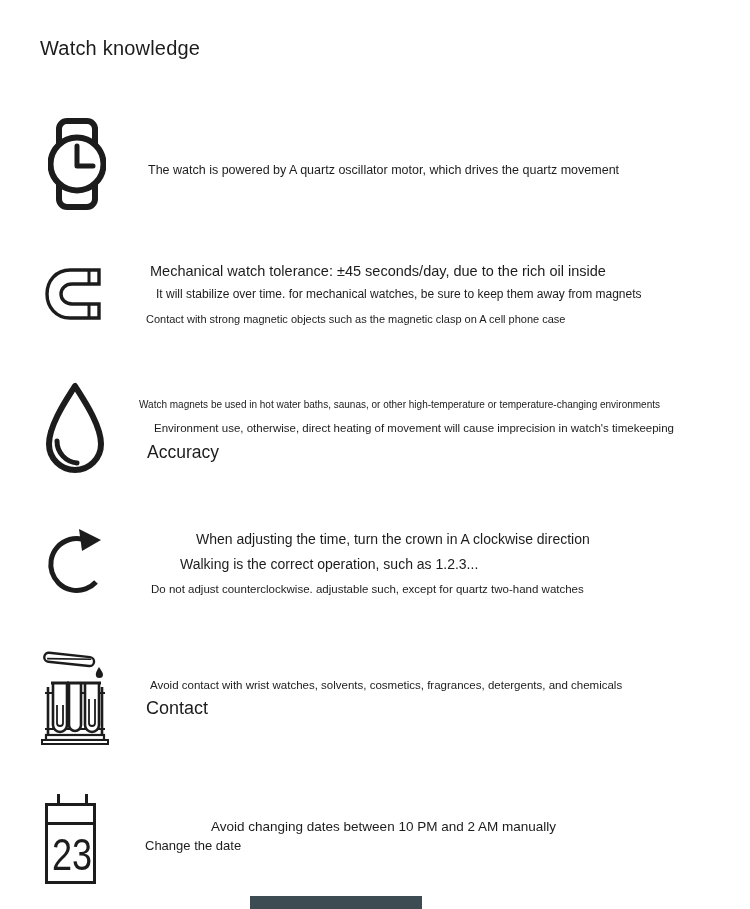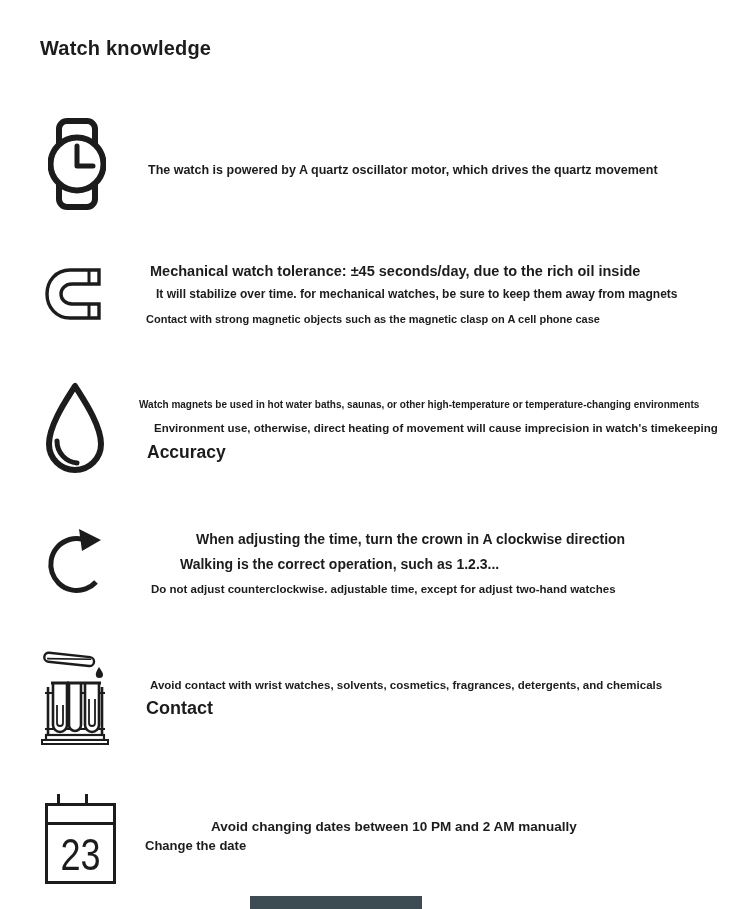--- a/index.html
+++ b/index.html
@@ -8,7 +8,7 @@
     font-family:"Liberation Sans",sans-serif;color:#1c1c1c;position:relative;
   }
   .stage{position:absolute;left:0;top:0;width:750px;height:909px;background:#fff;}
-  .t{position:absolute;white-space:nowrap;font-weight:bold;color:#1c1c1c;line-height:1.15;text-align:center;}
+  .t{position:absolute;white-space:nowrap;font-weight:normal;color:#1c1c1c;line-height:1.15;text-align:center;}
   .page-title{left:40px;top:37px;font-size:20px;letter-spacing:.2px;}
   
   .icon-watch{position:absolute;left:48px;top:118px;width:58px;height:92px;}

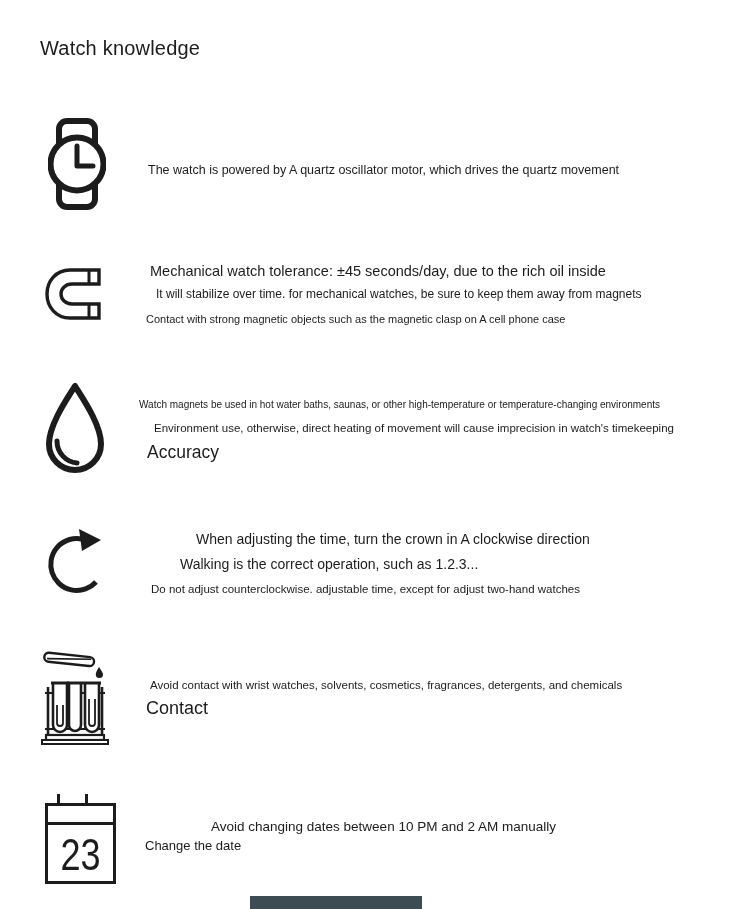--- a/index.html
+++ b/index.html
@@ -92,7 +92,7 @@
   </div>
   <div class="t s4l1">When adjusting the time, turn the crown in A clockwise direction</div>
   <div class="t s4l2">Walking is the correct operation, such as 1.2.3...</div>
-  <div class="t s4l3">Do not adjust counterclockwise. adjustable time, except for adjust two-hand watches</div>
+  <div class="t s4l3">Do not adjust counterclockwise. adjustable such, except for quartz two-hand watches</div>
 
   <div class="icon-tubes">
     <svg viewBox="0 0 70 96" fill="none">

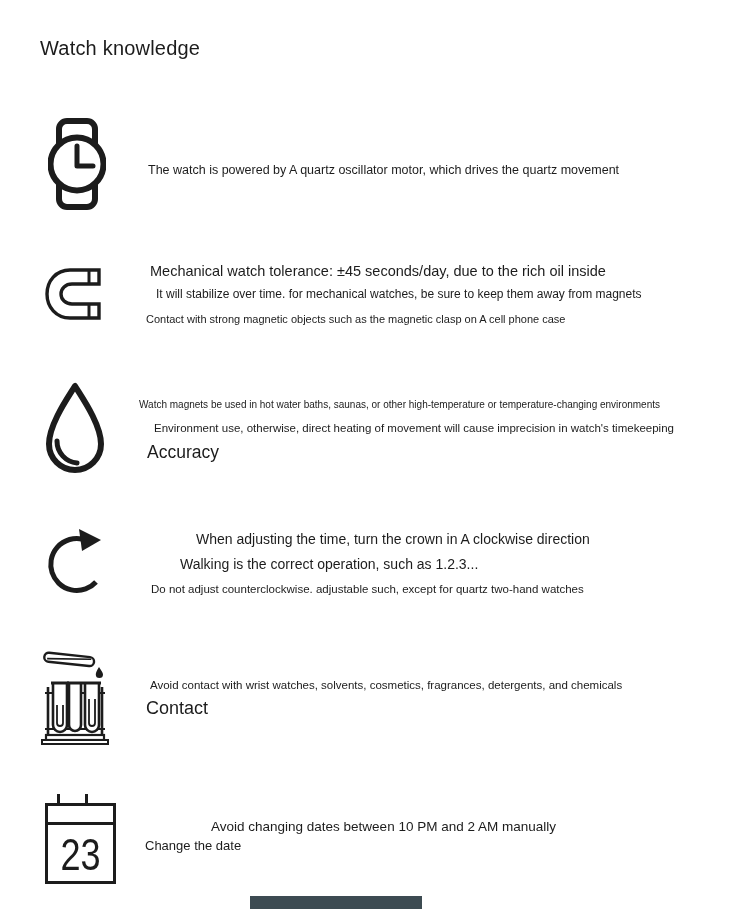--- a/index.html
+++ b/index.html
@@ -34,7 +34,7 @@
   .s5l1{left:150px;top:679px;font-size:11.5px;}
   .s5h{left:146px;top:698px;font-size:18px;}
   
-  .cal{position:absolute;left:45px;top:794px;width:71px;height:90px;}
+  .cal{position:absolute;left:45px;top:794px;width:51px;height:90px;}
   .cal-pin{position:absolute;top:0;width:3px;height:17px;background:#1c1c1c;}
   .cal-pin.p1{left:12px;} .cal-pin.p2{left:40px;}
   .cal-body{position:absolute;left:0;right:0;top:9px;bottom:0;border:3px solid #1c1c1c;background:#fff;}

